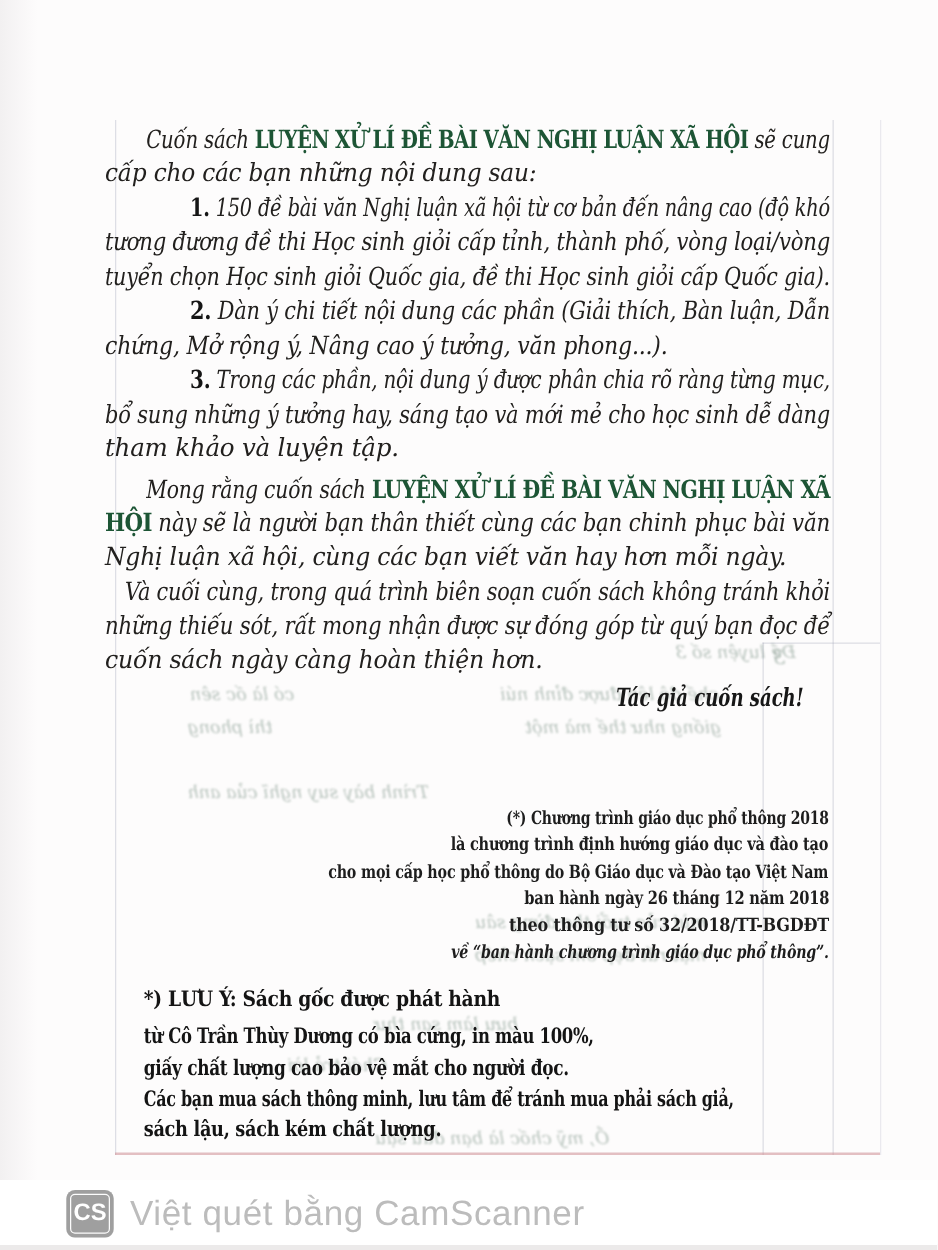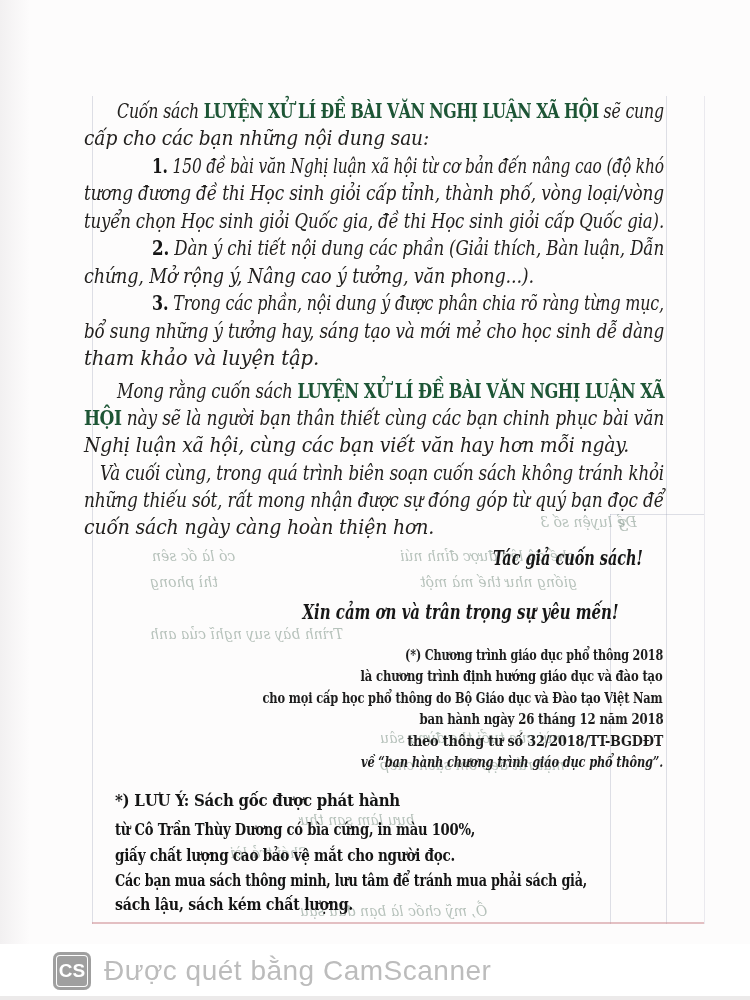--- a/index.html
+++ b/index.html
@@ -94,7 +94,6 @@
   <div class="bl fit" style="top: 516px; left: 84px; transform-origin: left center; transform: scaleX(0.945307);"><span>cuốn sách ngày càng hoàn thiện hơn.</span></div>
 
   <div class="center-wrap" style="top:546px;"><span class="a1 fit" style="transform-origin: center center; transform: scaleX(0.721642);">Tác giả cuốn sách!</span></div>
-  <div class="center-wrap" style="top:600px;"><span class="a3 fit" style="transform-origin: center center; transform: scaleX(0.747155);">Xin cảm ơn và trân trọng sự yêu mến!</span></div>
 
   <div class="fn fit" style="top: 646px; transform-origin: right center; transform: scaleX(0.76997);">(*) Chương trình giáo dục phổ thông 2018</div>
   <div class="fn fit" style="top: 667px; transform-origin: right center; transform: scaleX(0.799967);">là chương trình định hướng giáo dục và đào tạo</div>

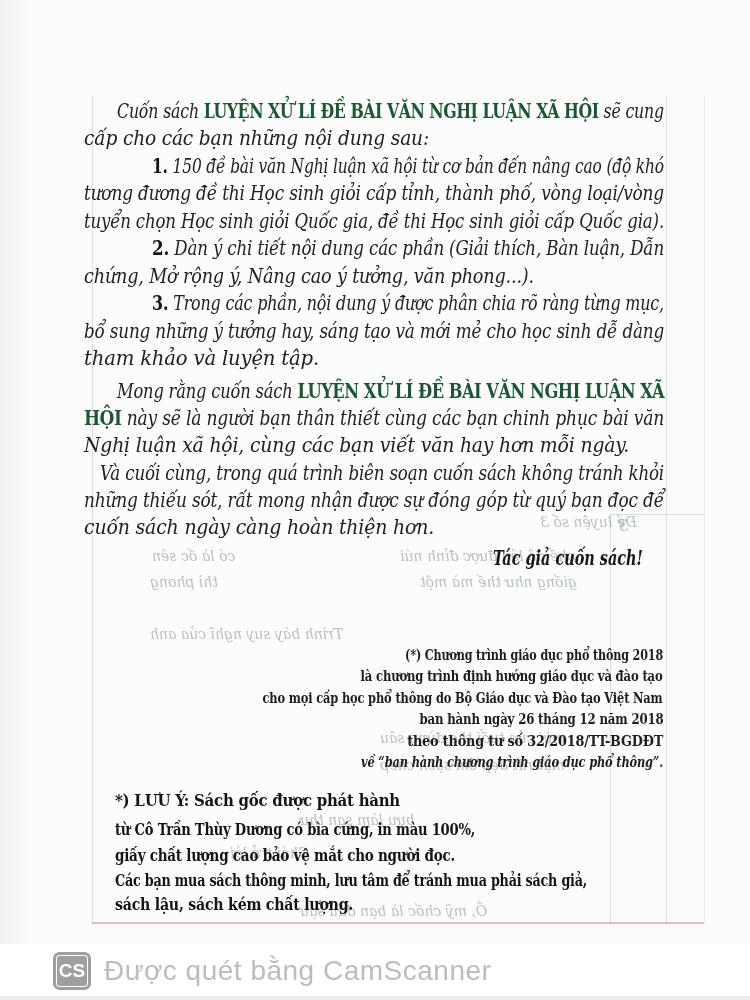--- a/index.html
+++ b/index.html
@@ -110,7 +110,7 @@
 
   <div class="footer">
     <div class="cs-badge">CS</div>
-    <div class="cs-text">Được quét bằng CamScanner</div>
+    <div class="cs-text">Việt quét bằng CamScanner</div>
   </div>
 
 </div>

